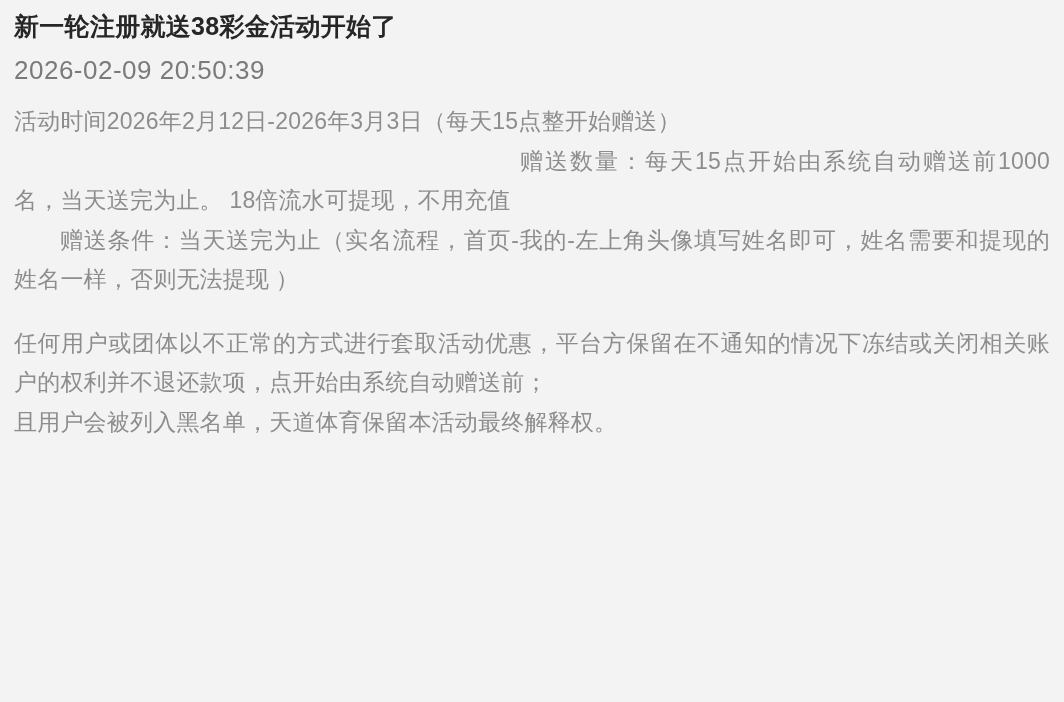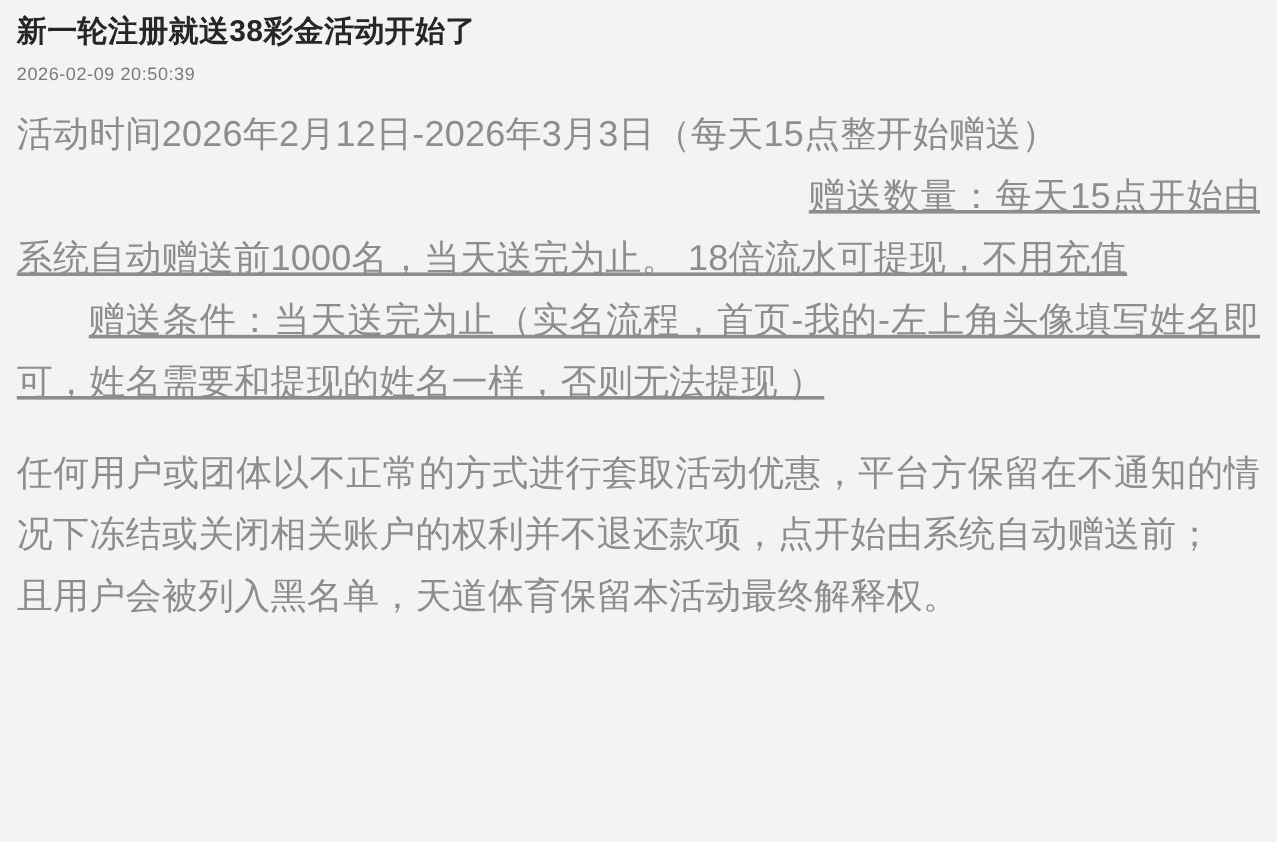--- a/index.html
+++ b/index.html
@@ -30,7 +30,7 @@
     margin: 0 0 8px 0;
   }
   .timestamp {
-    font-size: 15px;
+    font-size: 26px;
     color: #7a7a7a;
     line-height: 1.4;
     margin: 0 0 14px 0;

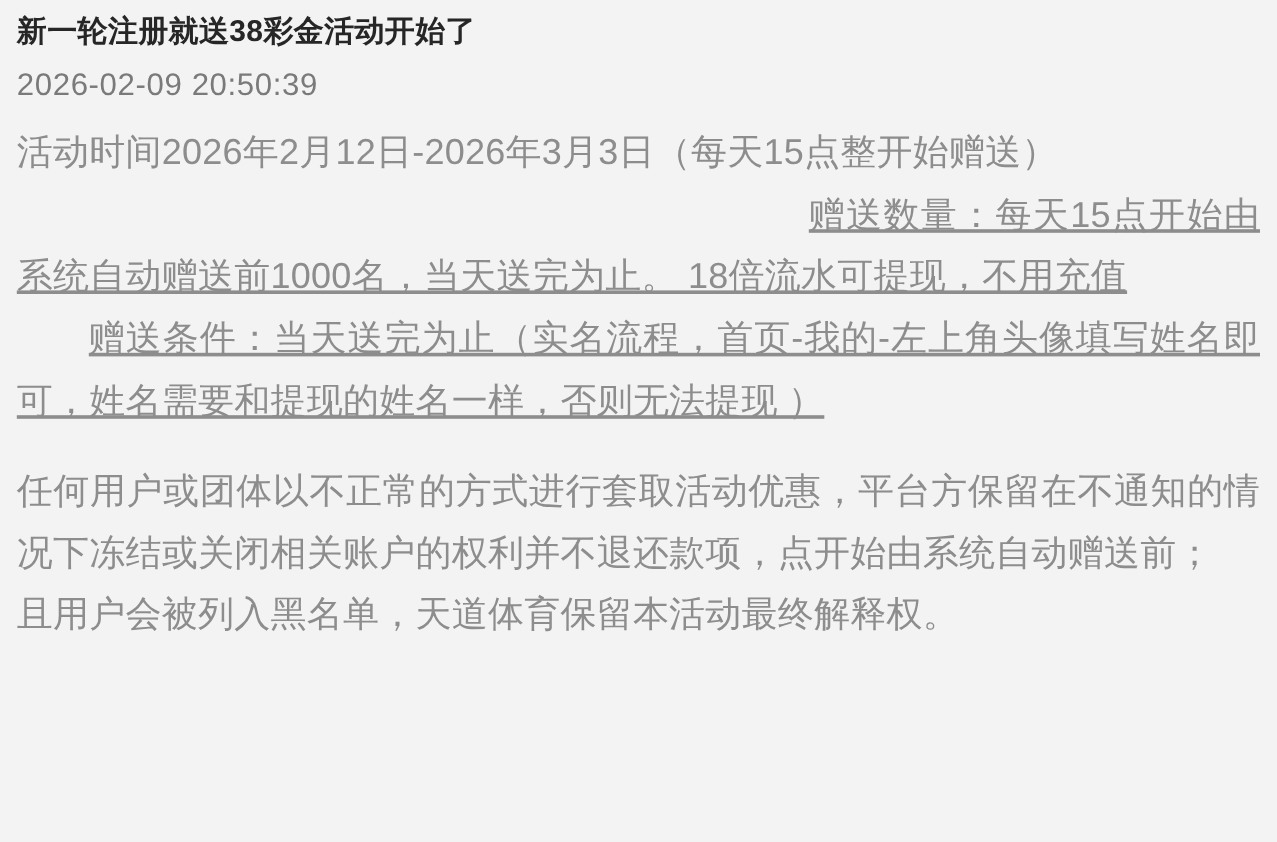--- a/index.html
+++ b/index.html
@@ -37,7 +37,7 @@
     letter-spacing: 0.5px;
   }
   .body-text {
-    font-size: 30px;
+    font-size: 23px;
     color: #8d8d8d;
     line-height: 1.72;
     letter-spacing: 0.2px;

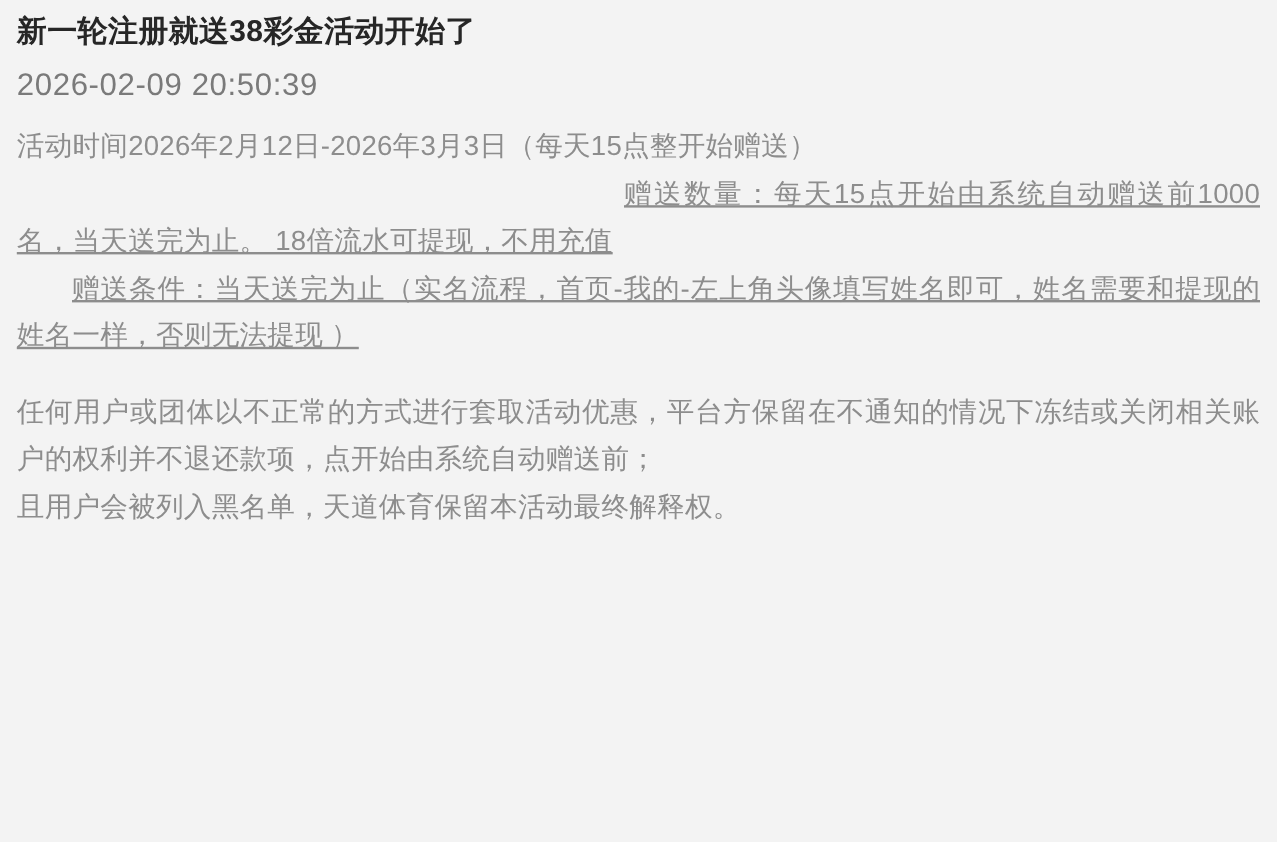--- a/index.html
+++ b/index.html
@@ -53,7 +53,6 @@
   }
   .indent {
     text-indent: 2em;
-    text-decoration: underline;
   }
   .spacer {
     height: 24px;

